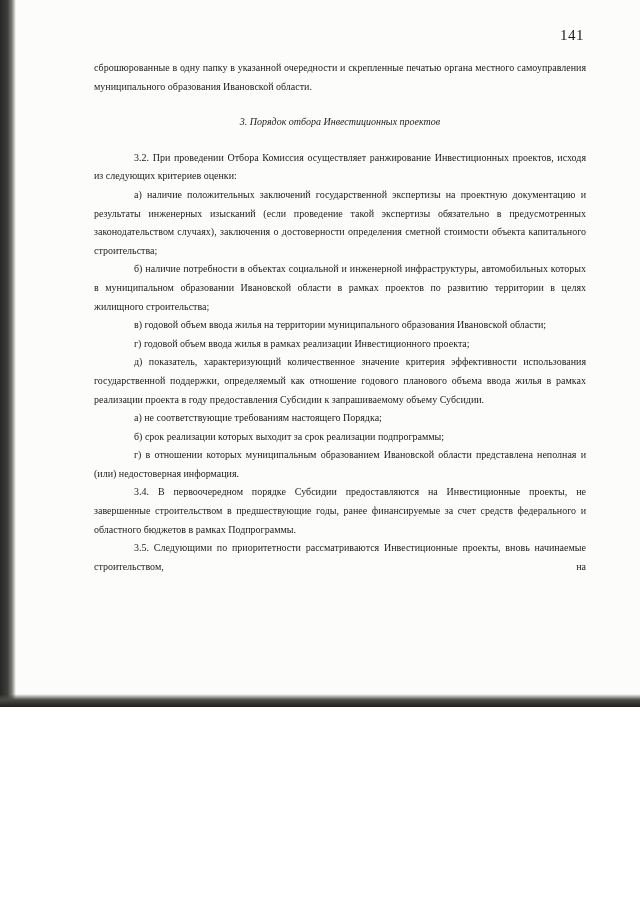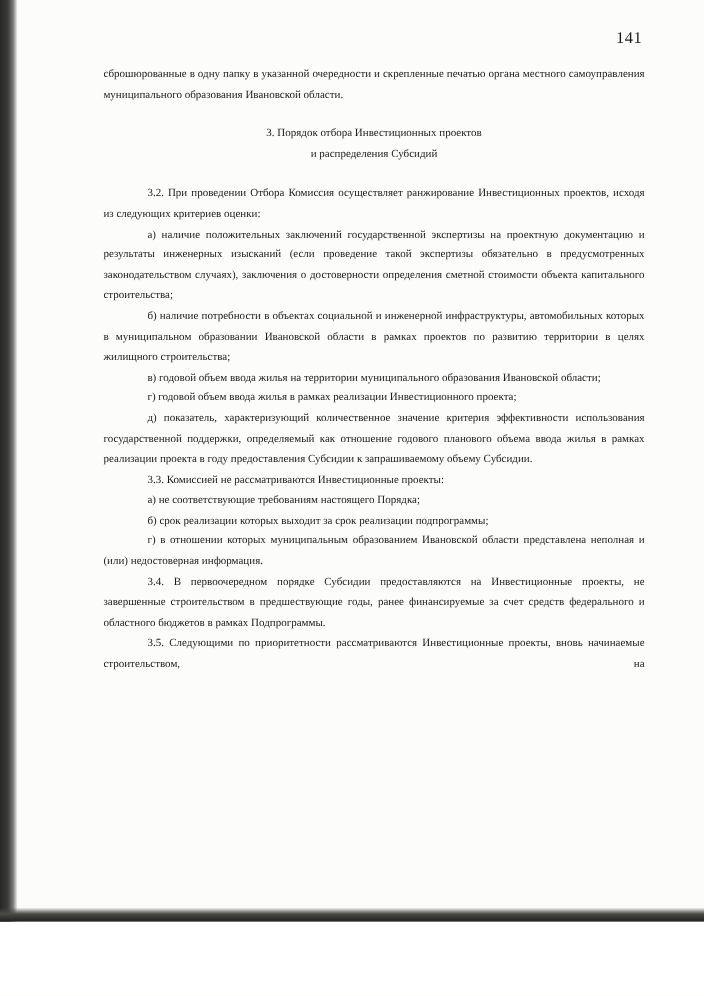--- a/index.html
+++ b/index.html
@@ -10,7 +10,7 @@
   }
   .page {
     position: relative;
-    width: 640px; height: 838px;
+    width: 640px; height: 707px;
     background: #fcfcfa;
     overflow: hidden;
     color: #1b1b1a;

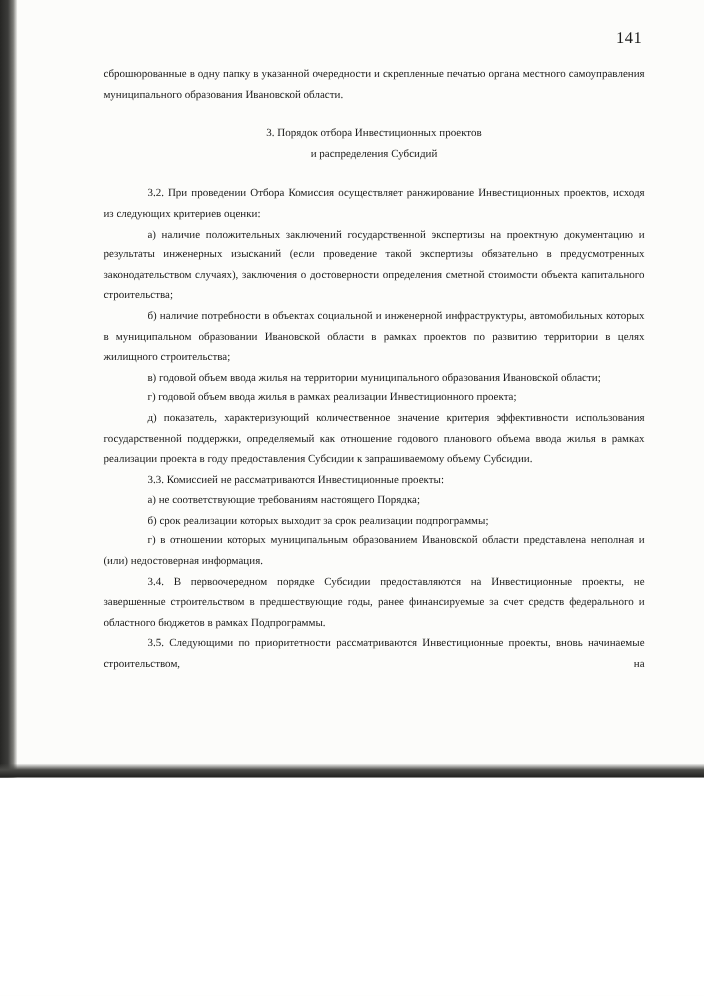--- a/index.html
+++ b/index.html
@@ -43,7 +43,7 @@
     text-align-last: center;
     margin: 17px 0 17px 0;
   }
-  .heading span { display: block; }
+  .heading span { display: block; font-style: italic; }
 </style>
 </head>
 <body>

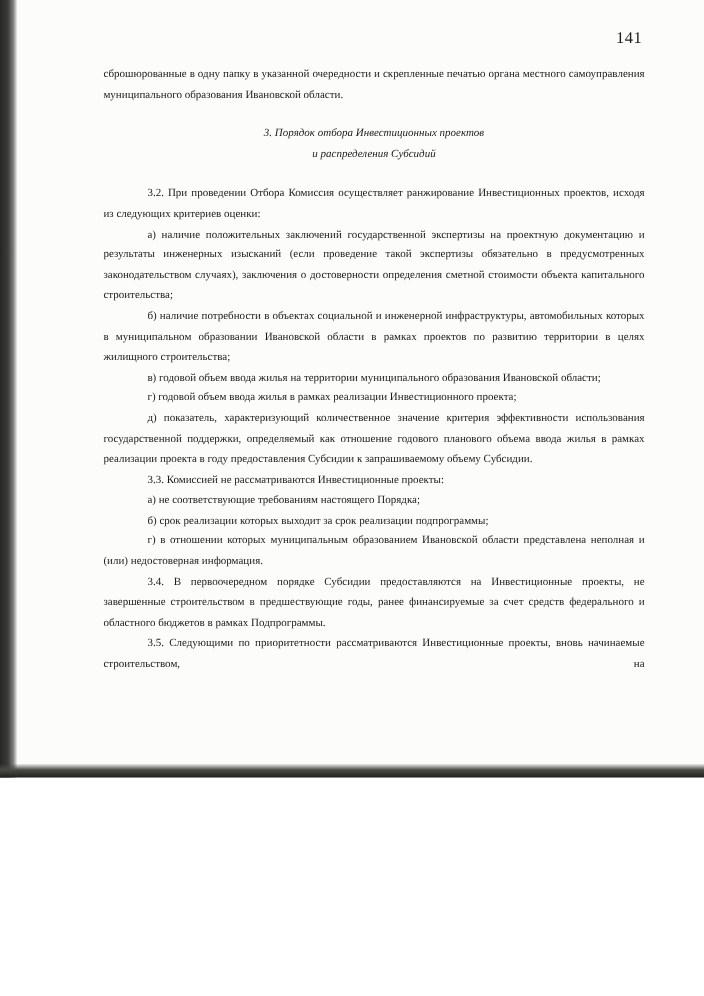--- a/index.html
+++ b/index.html
@@ -59,7 +59,6 @@
 
     <div class="heading">
       <span>3. Порядок отбора Инвестиционных проектов</span>
-      <span>и распределения Субсидий</span>
     </div>
 
     <p class="para ind">3.2. При проведении Отбора Комиссия осуществляет ранжирование Инвестиционных проектов, исходя из следующих критериев оценки:</p>

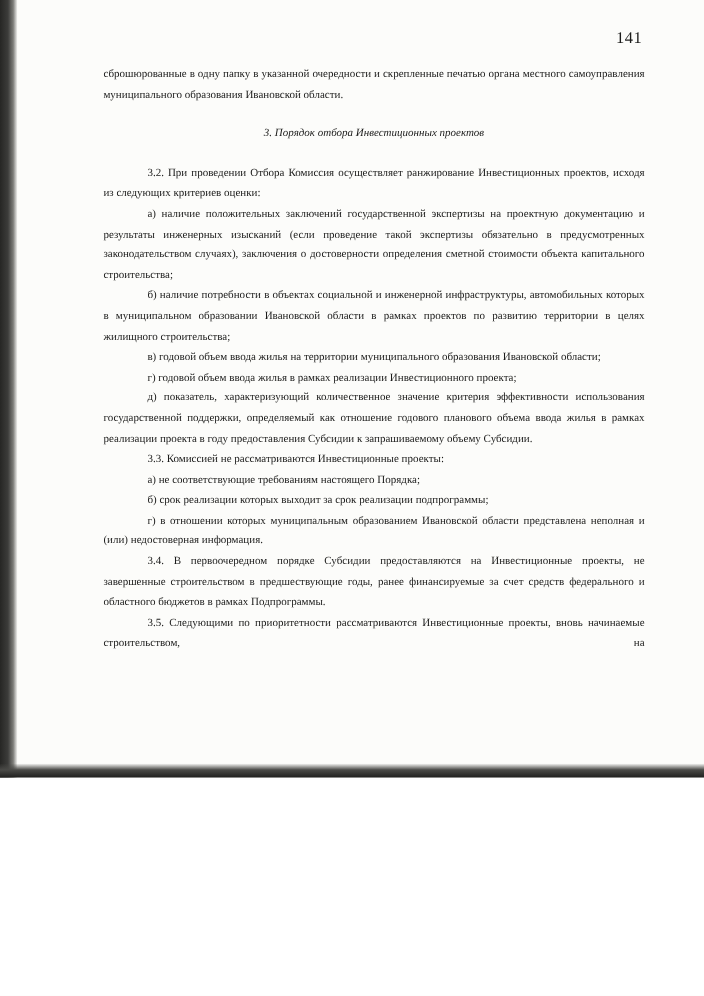--- a/index.html
+++ b/index.html
@@ -67,7 +67,6 @@
     <p class="para ind">в) годовой объем ввода жилья на территории муниципального образования Ивановской области;</p>
     <p class="para ind">г) годовой объем ввода жилья в рамках реализации Инвестиционного проекта;</p>
     <p class="para ind">д) показатель, характеризующий количественное значение критерия эффективности использования государственной поддержки, определяемый как отношение годового планового объема ввода жилья в рамках реализации проекта в году предоставления Субсидии к запрашиваемому объему Субсидии.</p>
-    <p class="para ind">3.3. Комиссией не рассматриваются Инвестиционные проекты:</p>
     <p class="para ind">а) не соответствующие требованиям настоящего Порядка;</p>
     <p class="para ind">б) срок реализации которых выходит за срок реализации подпрограммы;</p>
     <p class="para ind">г) в отношении которых муниципальным образованием Ивановской области представлена неполная и (или) недостоверная информация.</p>

